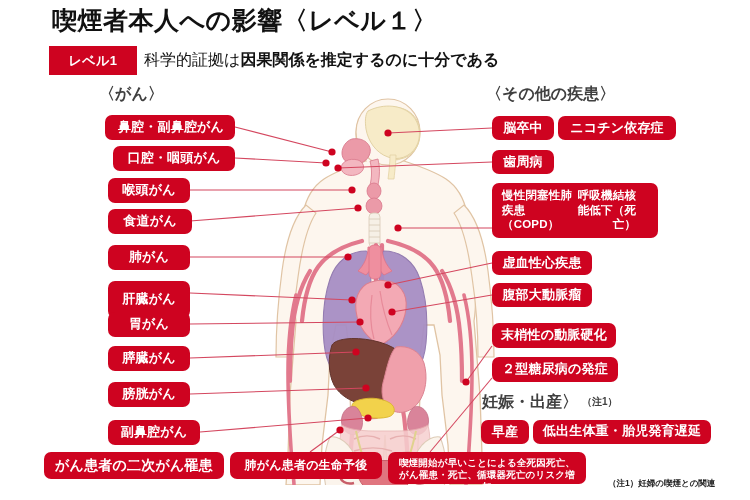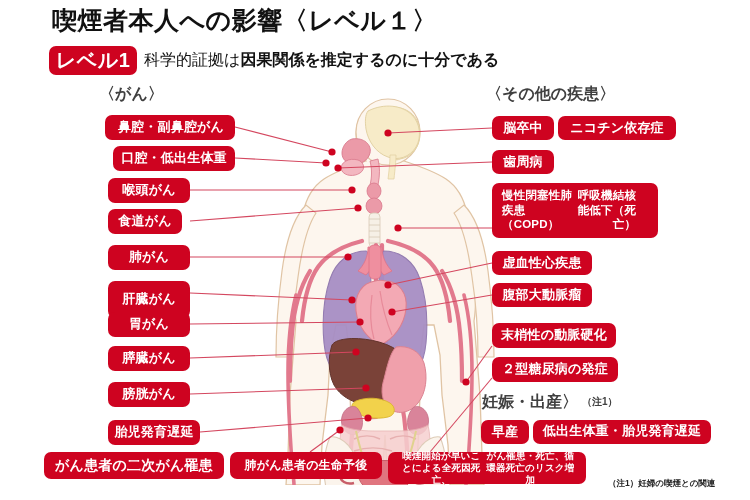--- a/index.html
+++ b/index.html
@@ -39,10 +39,10 @@
     top: 46px;
     width: 88px;
     height: 29px;
-    border-radius: 7px;
+    border-radius: 0;
     background: #ce0320;
     color: #ffffff;
-    font-size: 20px;
+    font-size: 13px;
     font-weight: bold;
     display: flex;
     align-items: center;

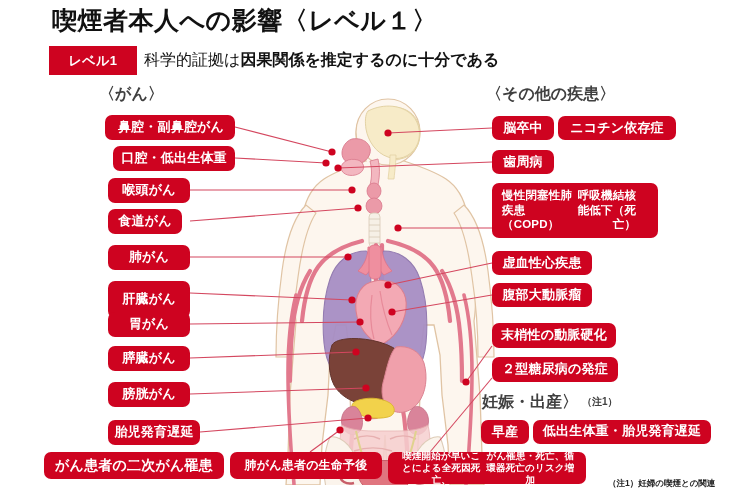--- a/index.html
+++ b/index.html
@@ -354,7 +354,7 @@
 
   <div id="pill-layer">
       <div class="pill" style="left: 105px; top: 115px; width: 130px; height: 25px; padding-left: 12px;">鼻腔・副鼻腔がん</div>
-      <div class="pill" style="left: 113px; top: 146px; width: 122px; height: 25px;">口腔・低出生体重</div>
+      <div class="pill" style="left: 113px; top: 146px; width: 122px; height: 25px;">口腔・咽頭がん</div>
       <div class="pill" style="left: 108px; top: 178px; width: 82px; height: 25px;">喉頭がん</div>
       <div class="pill" style="left: 108px; top: 209px; width: 74px; height: 25px;">食道がん</div>
       <div class="pill" style="left: 108px; top: 245px; width: 82px; height: 25px;">肺がん</div>

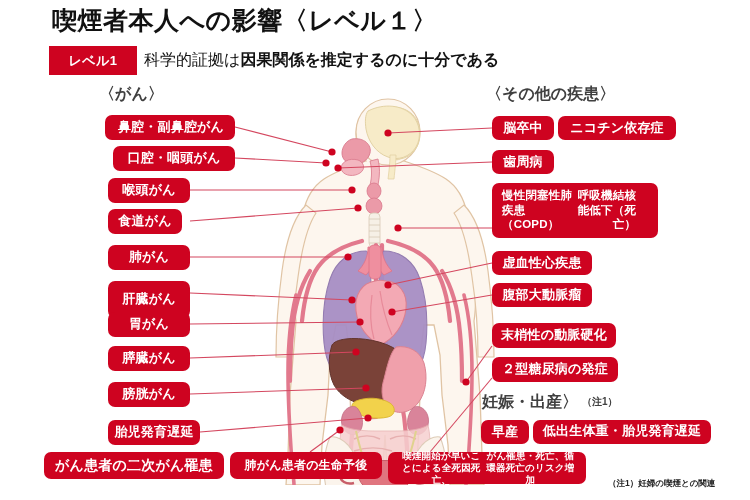--- a/index.html
+++ b/index.html
@@ -356,7 +356,7 @@
       <div class="pill" style="left: 105px; top: 115px; width: 130px; height: 25px; padding-left: 12px;">鼻腔・副鼻腔がん</div>
       <div class="pill" style="left: 113px; top: 146px; width: 122px; height: 25px;">口腔・咽頭がん</div>
       <div class="pill" style="left: 108px; top: 178px; width: 82px; height: 25px;">喉頭がん</div>
-      <div class="pill" style="left: 108px; top: 209px; width: 74px; height: 25px;">食道がん</div>
+      <div class="pill" style="left: 108px; top: 209px; width: 84px; height: 25px;">食道がん</div>
       <div class="pill" style="left: 108px; top: 245px; width: 82px; height: 25px;">肺がん</div>
       <div class="pill" style="left: 108px; top: 281px; width: 82px; height: 37px;">肝臓がん</div>
       <div class="pill" style="left: 108px; top: 312px; width: 82px; height: 25px;">胃がん</div>

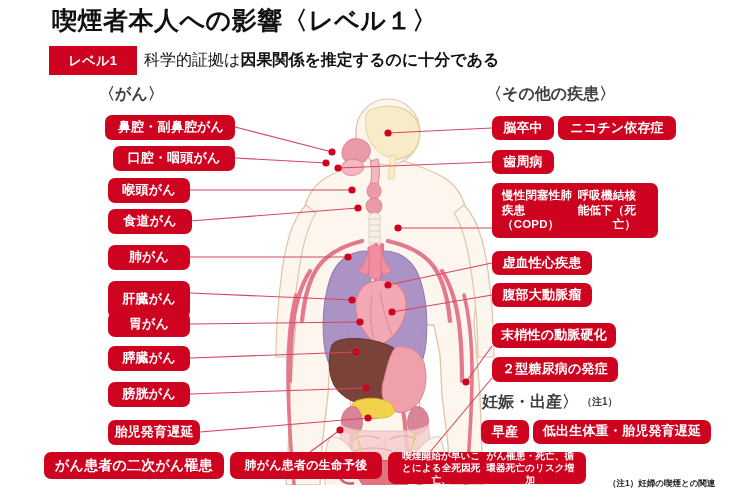--- a/index.html
+++ b/index.html
@@ -362,7 +362,7 @@
       <div class="pill" style="left: 108px; top: 312px; width: 82px; height: 25px;">胃がん</div>
       <div class="pill" style="left: 108px; top: 346px; width: 82px; height: 25px;">膵臓がん</div>
       <div class="pill" style="left: 108px; top: 382px; width: 82px; height: 25px;">膀胱がん</div>
-      <div class="pill" style="left: 108px; top: 420px; width: 92px; height: 25px;">胎児発育遅延</div>
+      <div class="pill" style="left: 108px; top: 420px; width: 92px; height: 25px;">副鼻腔がん</div>
       <div class="pill" style="left: 492px; top: 116px; width: 62px; height: 24px;">脳卒中</div>
       <div class="pill" style="left: 558px; top: 116px; width: 118px; height: 24px;">ニコチン依存症</div>
       <div class="pill" style="left: 492px; top: 150px; width: 62px; height: 24px;">歯周病</div>

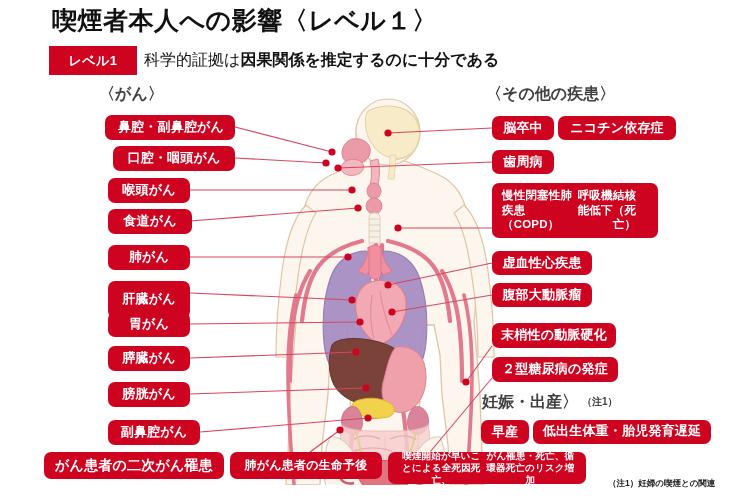--- a/index.html
+++ b/index.html
@@ -105,6 +105,7 @@
   .pill.multi.center {
     text-align: center;
     align-items: center;
+    flex-direction: column;
   }
 
   

